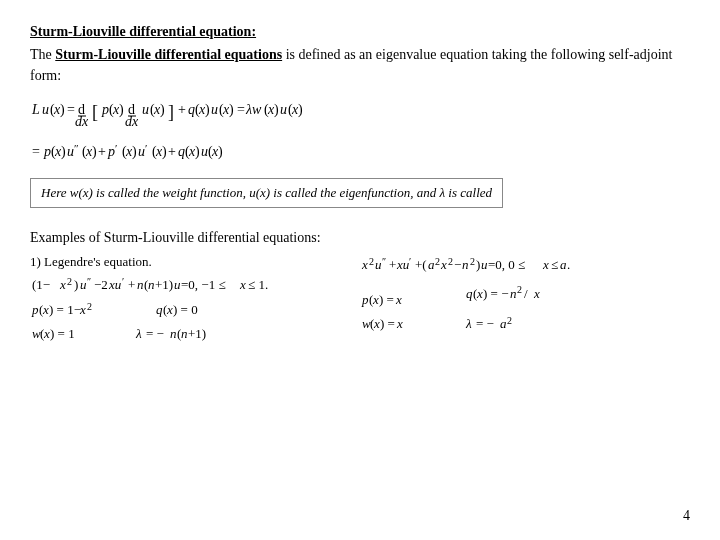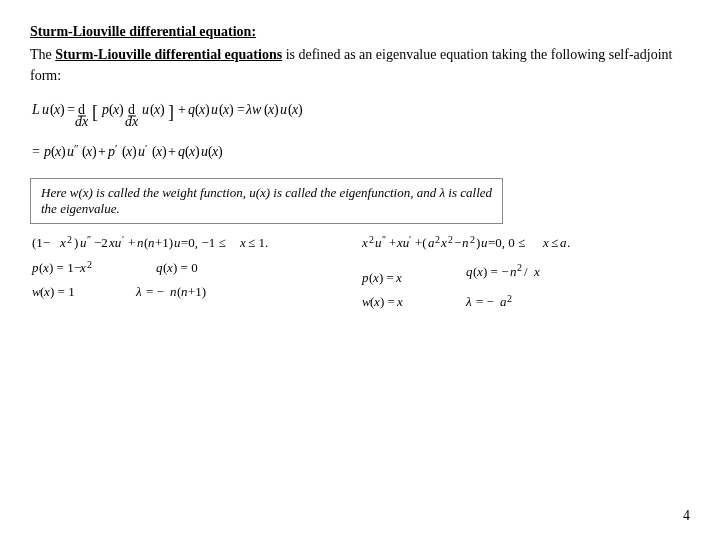--- a/index.html
+++ b/index.html
@@ -168,9 +168,6 @@
     <div style="font-size:13px; font-style:italic; font-family:'Times New Roman',serif;text-align:right;">
       Here w(x) is called the weight function, u(x) is called the eigenfunction, and λ is called
     </div>
-    <div style="font-size:13px; font-style:italic; font-family:'Times New Roman',serif;">
-      the eigenvalue.
-    </div>
   </div>
 
   

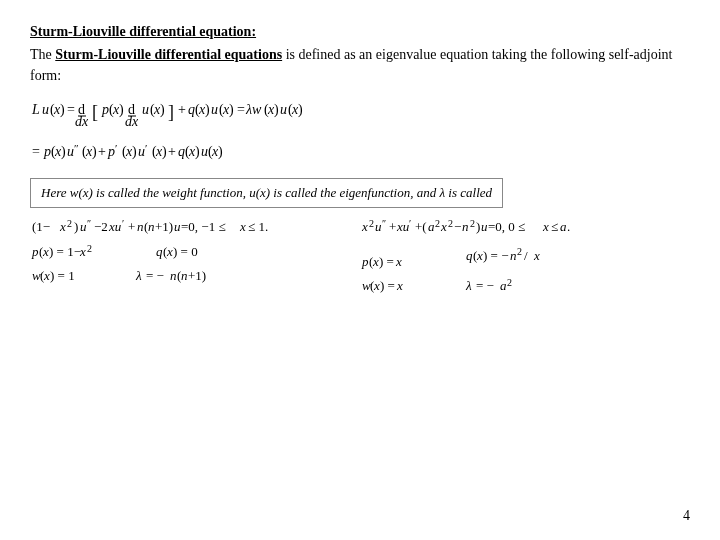--- a/index.html
+++ b/index.html
@@ -171,6 +171,7 @@
   </div>
 
   
+  <div class="examples-title">Examples of Sturm-Liouville differential equations:</div>
 
   
   <div class="examples-grid">

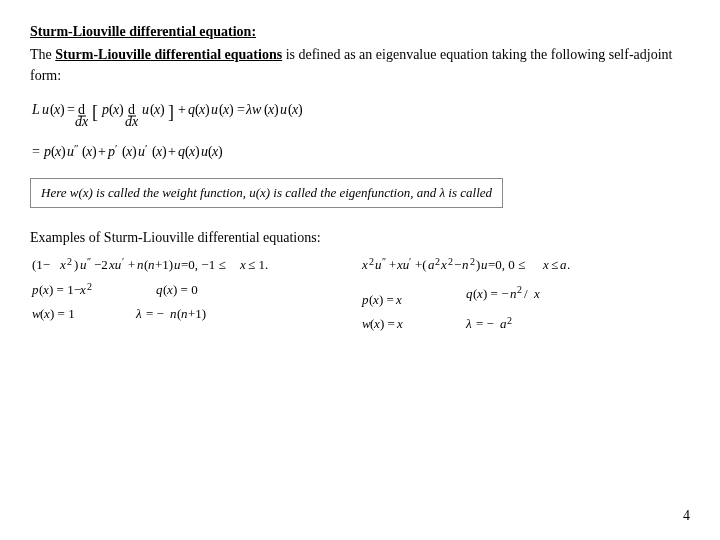--- a/index.html
+++ b/index.html
@@ -177,6 +177,7 @@
   <div class="examples-grid">
 
     <div class="example-col">
+      <div class="example-heading">1) Legendre's equation.</div>
       
       <svg width="300" height="22" viewBox="0 0 300 22">
         <text x="2" y="15" font-family="Times New Roman, serif" font-size="13">(1−</text>

